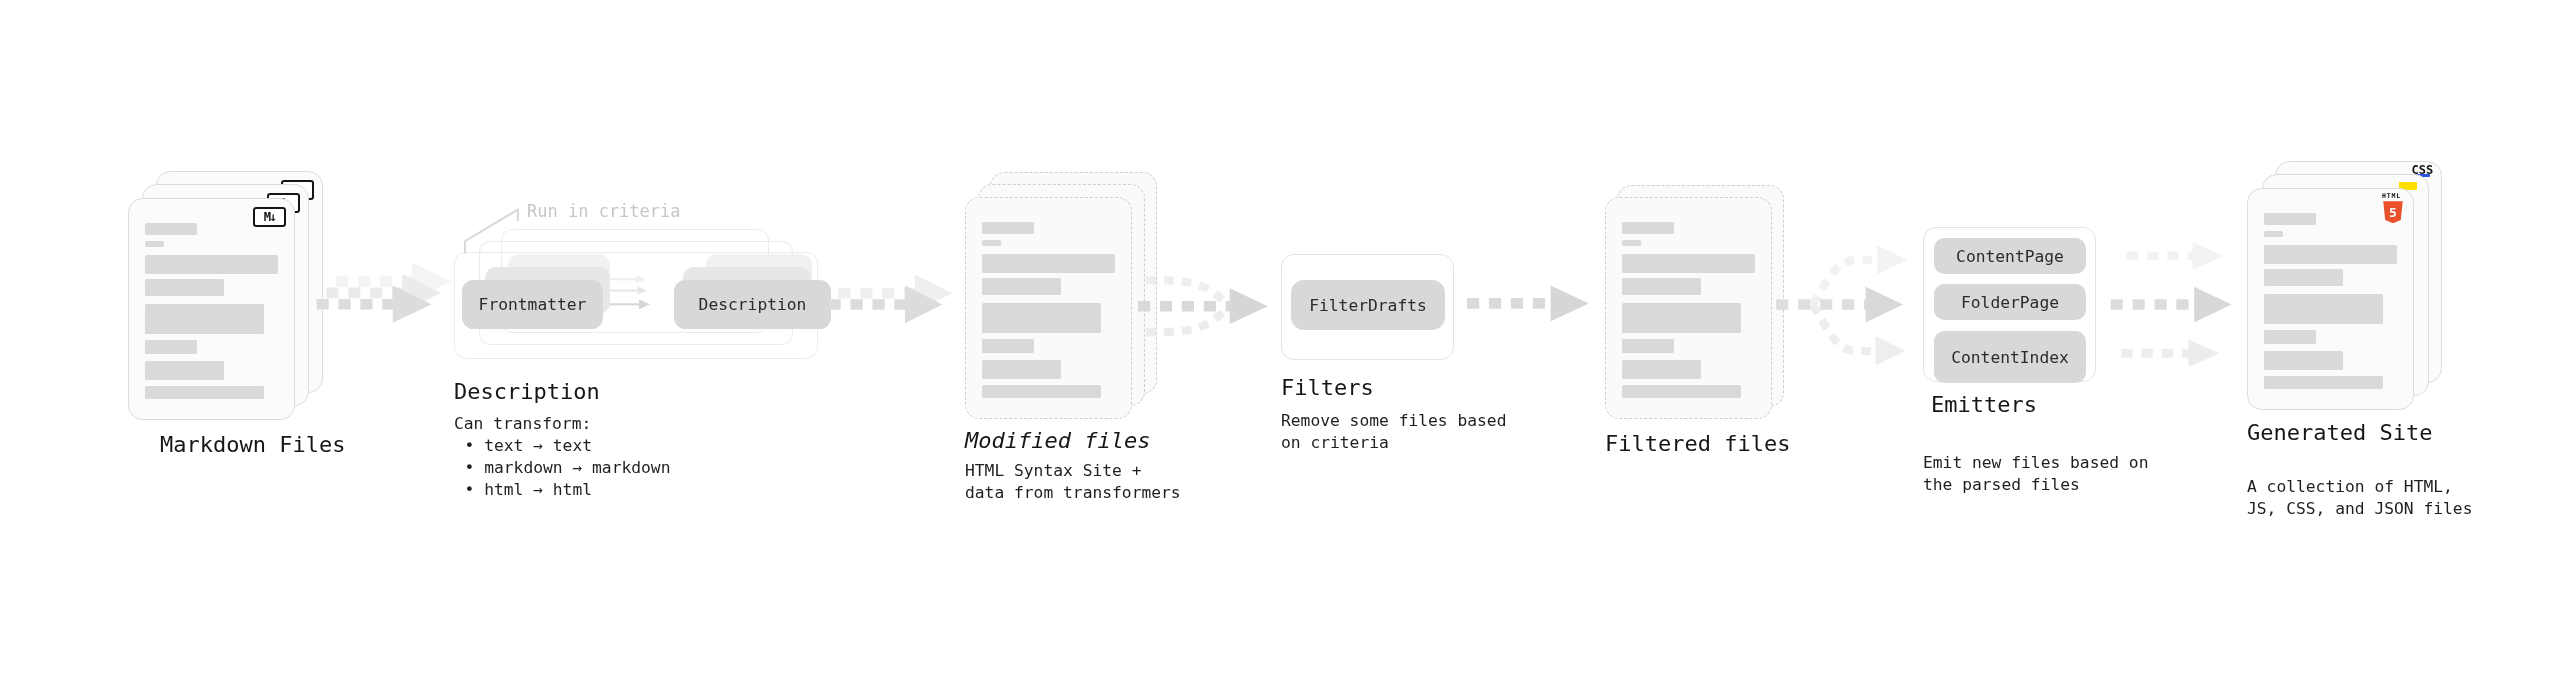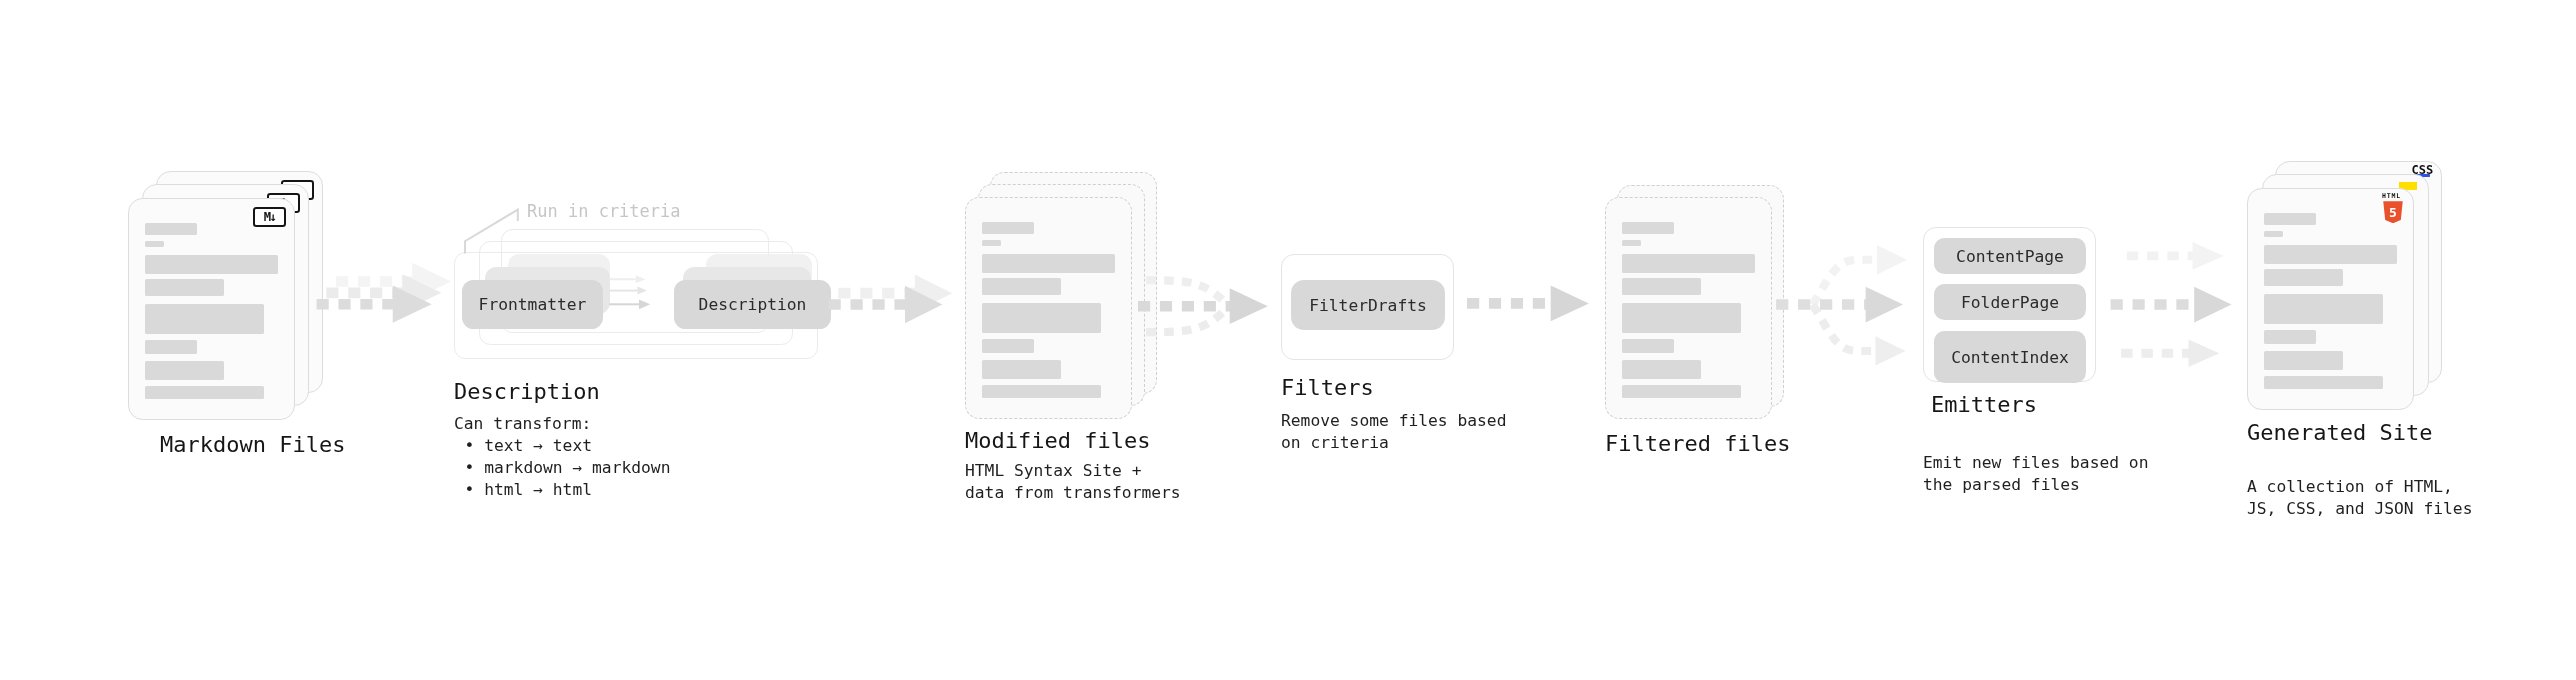--- a/index.html
+++ b/index.html
@@ -160,7 +160,7 @@
         <div class="bar b8"></div>
       </div>
     </div>
-    <div class="stage-title" style="left:965px;top:428px;">Modified files</div>
+    <div class="stage-title" style="left:965px;top:428px;font-style:italic;">Modified files</div>
     <div class="stage-desc" style="left:965px;top:460px;">
       <div>HTML Syntax Site +</div>
       <div>data from transformers</div>

